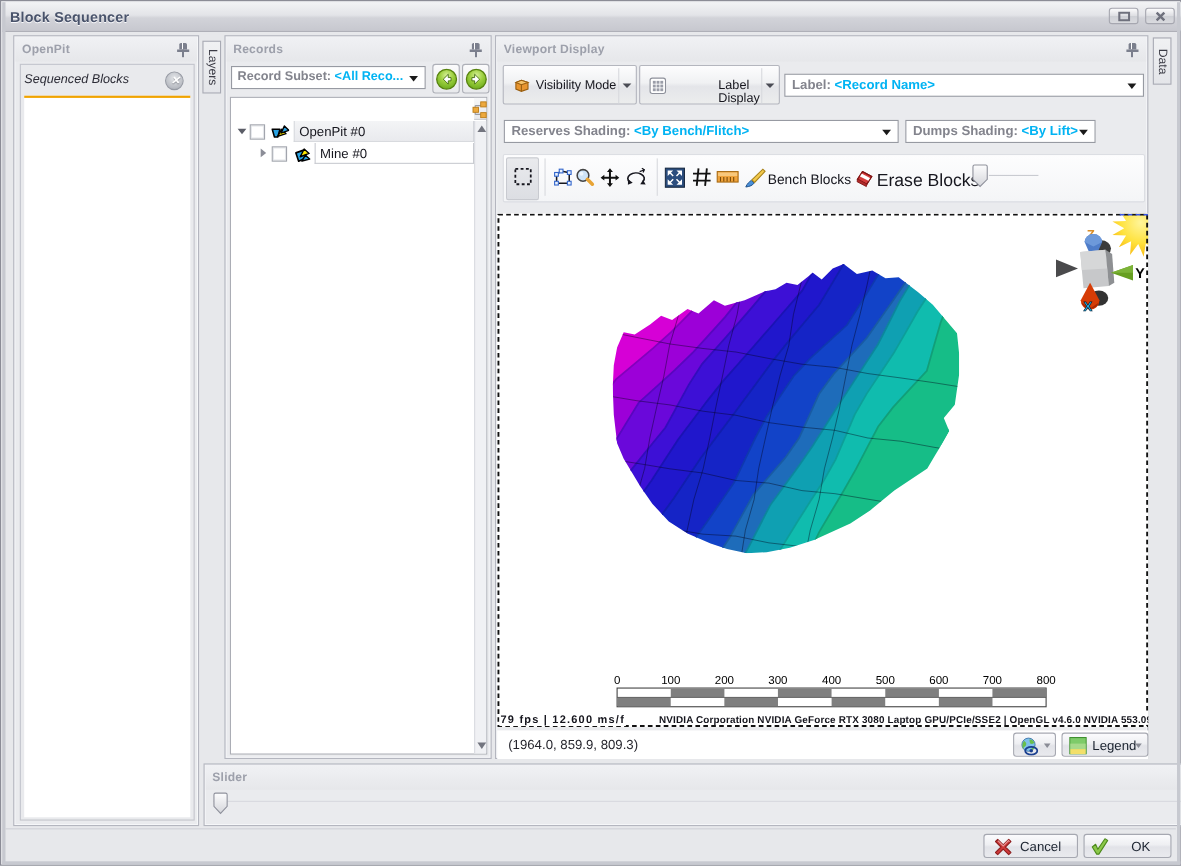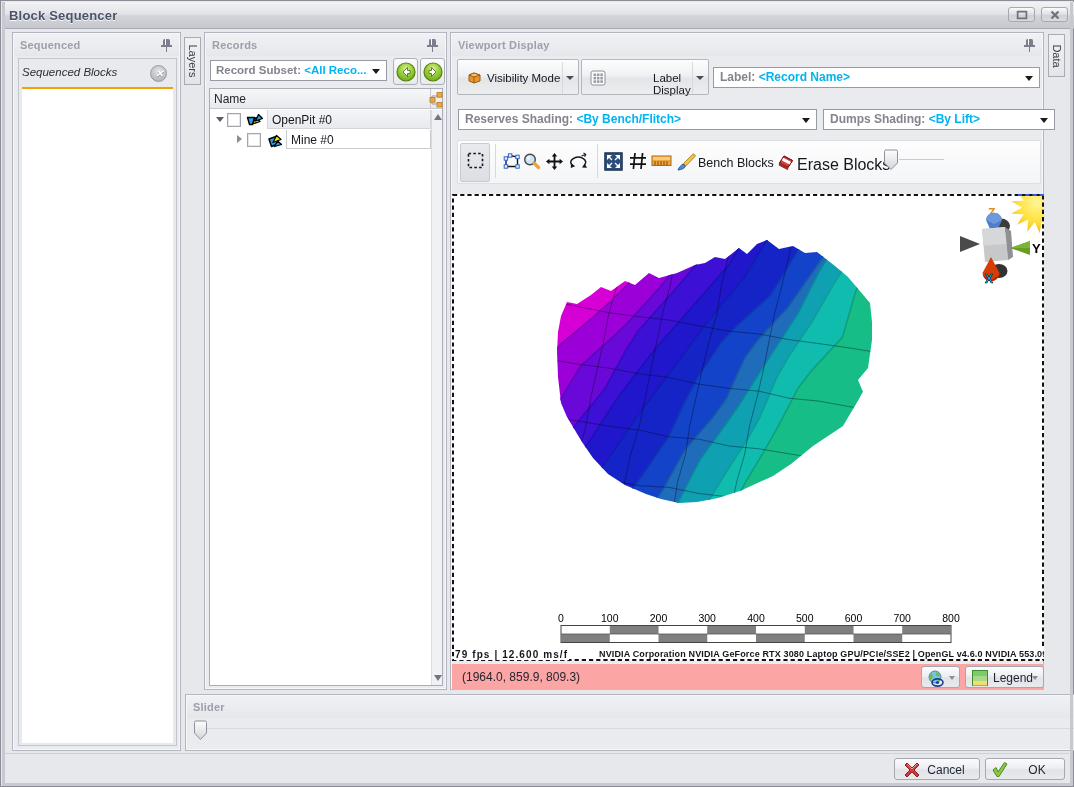--- a/index.html
+++ b/index.html
@@ -82,7 +82,7 @@
 
   <div class="panel" id="seqpanel" style="left:11px; top:31px; width:169px; height:719px;">
     <div class="phead">
-        <div class="ptitle">Sequenced</div>
+        <div class="ptitle">OpenPit</div>
       </div>
     <div class="pin" style="right:8px;"></div>
     <div class="abs" style="left:5px; top:25px; width:159px; height:688px; border:1px solid #c3c5cc; background:#e9eaed;font-style:italic;">

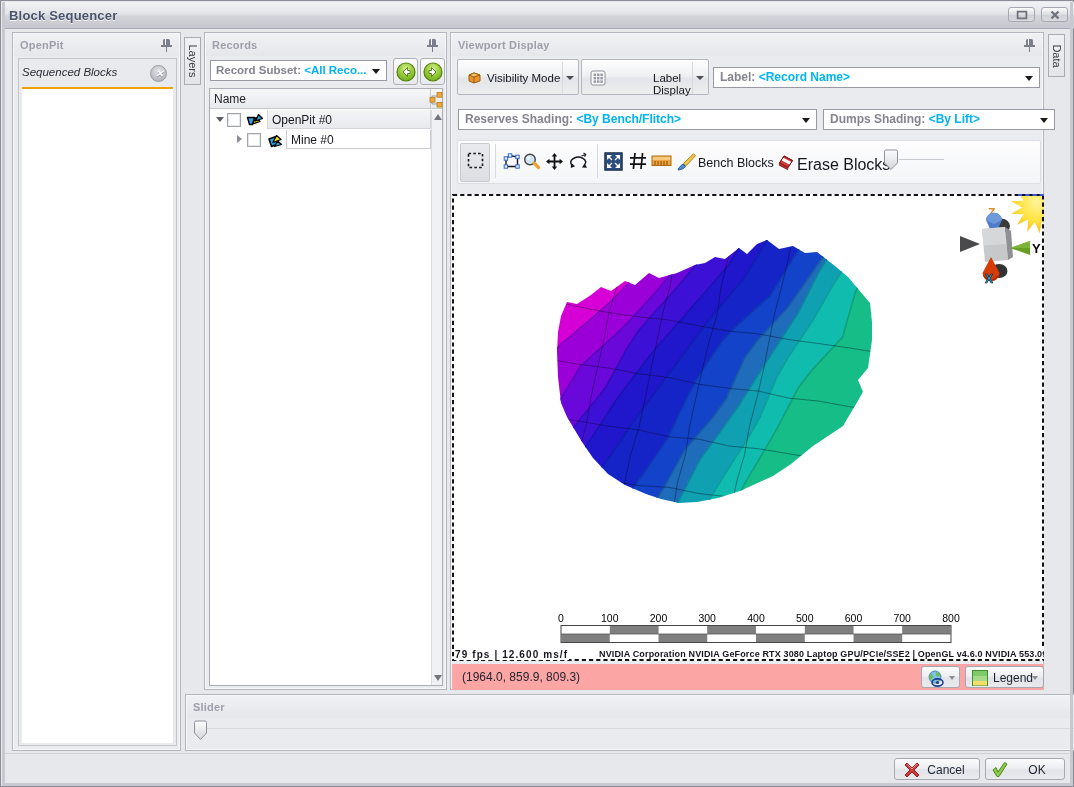--- a/index.html
+++ b/index.html
@@ -115,9 +115,6 @@
     </svg>
       </div>
     <div class="abs" id="treebox" style="left:4px; top:55px; width:234px; height:598px; background:#fff; border:1px solid #abadb5;">
-      <div class="abs" style="left:0; top:0; width:221px; height:20px; background:linear-gradient(#f6f7f9,#e8e9ec); border-bottom:1px solid #c6c8ce; border-right:1px solid #c6c8ce;">
-        <div class="abs" style="left:4px; top:3px; font-size:12px; color:#24242c;">Name</div>
-      </div>
       <div class="abs" style="left:221px; top:0; width:11px; height:20px; background:linear-gradient(#f6f7f9,#e8e9ec); border-bottom:1px solid #c6c8ce;"></div>
       <svg class="abs" style="left:219px; top:2px;" width="15" height="17" viewBox="0 0 15 17">
         <path d="M3 5 L3 13 M3 5 L8 5 M3 13 L8 13" stroke="#9a9da6" stroke-width="1" fill="none"></path>

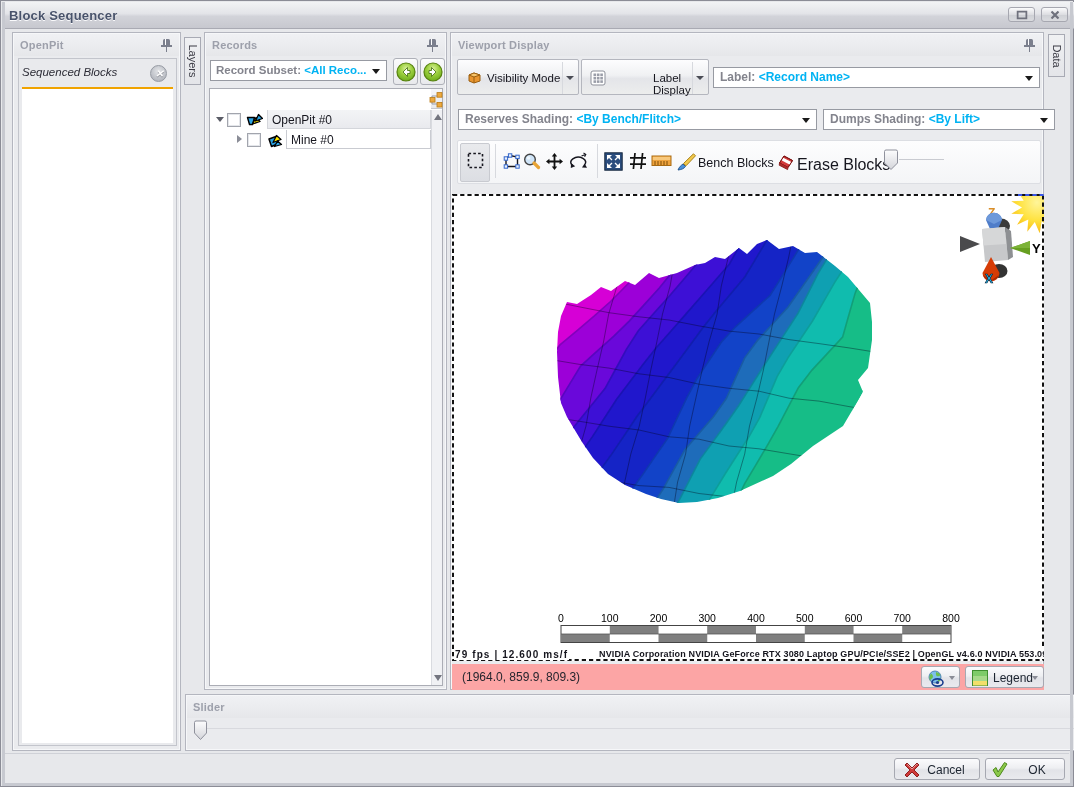--- a/index.html
+++ b/index.html
@@ -193,7 +193,7 @@
     </div>
     <div id="vprow2">
       <div class="combo" style="left:7px; top:76px; width:359px; height:21px; padding-left:6px; line-height:19px;">Reserves Shading: <span class="cy">&lt;By Bench/Flitch&gt;</span><span class="arr"></span></div>
-      <div class="combo" style="left:372px; top:76px; width:232px; height:21px; padding-left:6px; line-height:19px;">Dumps Shading: <span class="cy">&lt;By Lift&gt;</span><span class="arr"></span></div>
+      <div class="combo" style="left:372px; top:76px; width:173px; height:21px; padding-left:6px; line-height:19px;">Dumps Shading: <span class="cy">&lt;By Lift&gt;</span><span class="arr"></span></div>
     </div>
     <div id="vptoolbar" style="position:absolute; left:6px; top:107px; width:584px; height:44px; background:linear-gradient(#fdfdfe,#f4f5f7); border:1px solid #dcdee3; border-radius:2px;">
       <div class="abs" style="left:2px; top:2px; width:30px; height:39px; background:linear-gradient(#e9eaed,#dcdee3); border:1px solid #c8cad0; border-radius:2px;"></div>

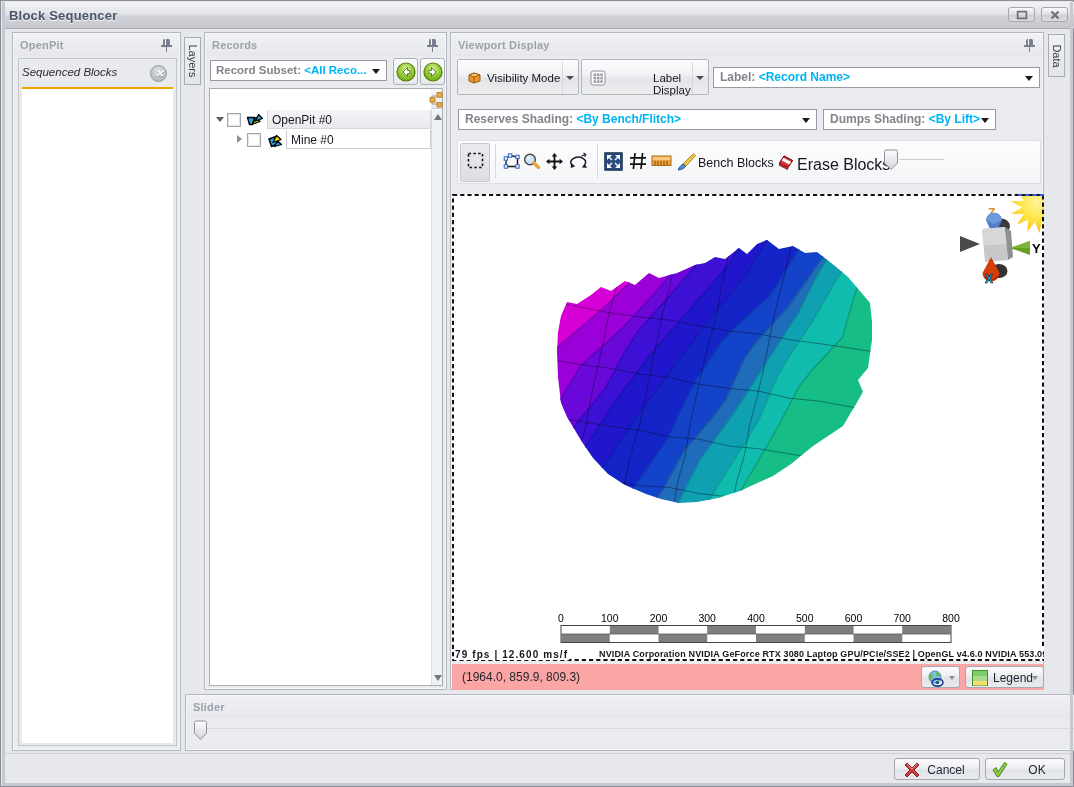--- a/index.html
+++ b/index.html
@@ -351,7 +351,7 @@
   <div style="position:absolute; left:2px; top:455px; font-size:10px; font-weight:bold; color:#15151d; background:#fff; padding:0 1px; letter-spacing:1.1px;">79 fps | 12.600 ms/f</div>
   <div style="position:absolute; left:146px; top:455px; font-size:9px; font-weight:bold; color:#15151d; background:#fff; padding:0 1px; letter-spacing:0.15px; white-space:nowrap;">NVIDIA Corporation NVIDIA GeForce RTX 3080 Laptop GPU/PCIe/SSE2 | OpenGL v4.6.0 NVIDIA 553.09</div>
 </div>
-    <div id="vpstatus" style="position:absolute; left:1px; top:631px; width:592px; height:26px; background:#fca5a5;">
+    <div id="vpstatus" style="position:absolute; left:1px; top:631px; width:592px; height:26px; background:#ffffff;">
   <div style="position:absolute; left:10px; top:6px; font-size:12px; color:#26262e;">(1964.0, 859.9, 809.3)</div>
   <div class="btn" style="left:469px; top:2px; width:39px; height:22px;">
     <svg style="left:5px; top:3px;" width="17" height="17" viewBox="0 0 17 17">

